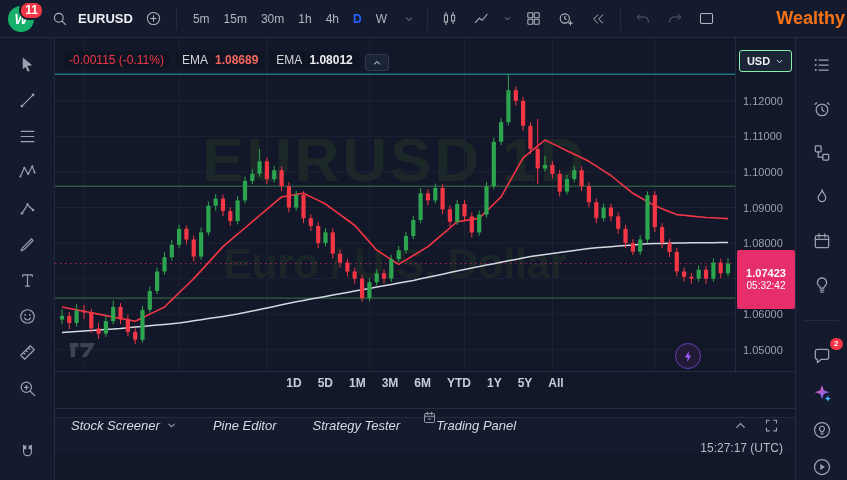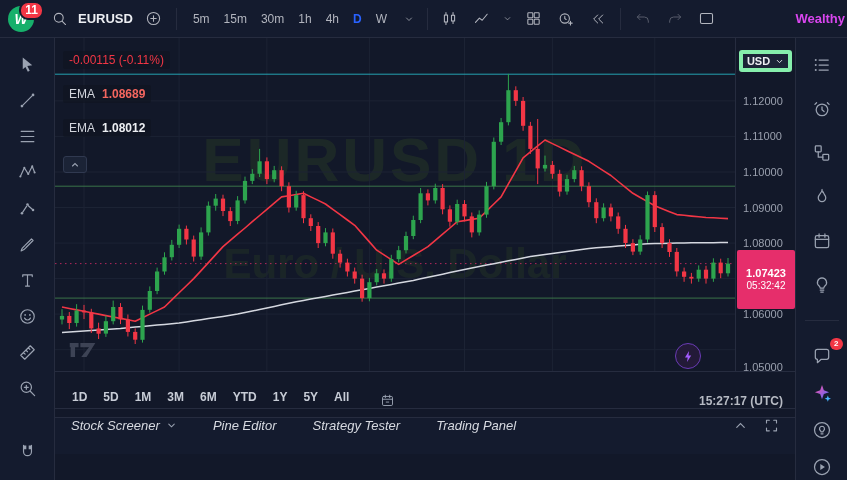--- a/index.html
+++ b/index.html
@@ -16,7 +16,7 @@
   .symbol{font-size:13px;font-weight:700;color:#eceef2;margin:0 2px 0 0;}
   .tf{font-size:12px;color:#b2b5be;padding:4px 7px;border-radius:4px;flex:none;text-align:center;}
   .tf.active{color:#2962ff;font-weight:700;}
-  .brand{margin-left:auto;font-size:13px;font-weight:600;color:#d946ef;margin-right:-6px;}
+  .brand{margin-left:auto;font-size:18px;font-weight:600;color:#f97316;margin-right:-6px;}
   
   .ltb{position:absolute;top:38px;left:0;bottom:0;width:55px;background:#141b2e;border-right:1px solid #262c3f;display:flex;flex-direction:column;align-items:center;padding-top:14px;gap:12px;box-sizing:border-box;}
   .tool{width:34px;height:24px;display:flex;align-items:center;justify-content:center;color:#9aa2b1;border-radius:4px;}

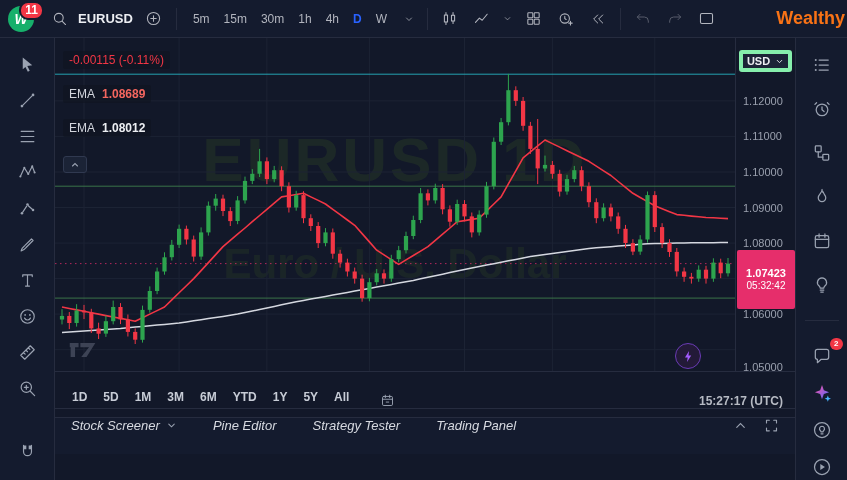--- a/index.html
+++ b/index.html
@@ -34,7 +34,7 @@
   .watermark{position:absolute;left:0;right:0;text-align:center;font-weight:700;color:#84cc16;pointer-events:none;z-index:1;}
   .wm1{top:86px;font-size:62px;opacity:.09;letter-spacing:3px;}
   .wm2{top:202px;font-size:42px;opacity:.07;}
-  .legend{position:absolute;top:13px;left:8px;z-index:5;display:flex;flex-direction:column;gap:16px;align-items:flex-start;}
+  .legend{position:absolute;top:13px;left:8px;z-index:5;display:flex;flex-direction:row;gap:6px;align-items:flex-start;}
   .legend-row{background:rgba(15,20,32,.6);padding:2px 6px;border-radius:2px;font-size:12px;display:flex;gap:7px;align-items:center;}
   .change{color:#f23645;}
   .lg-label{color:#d1d4dc;}

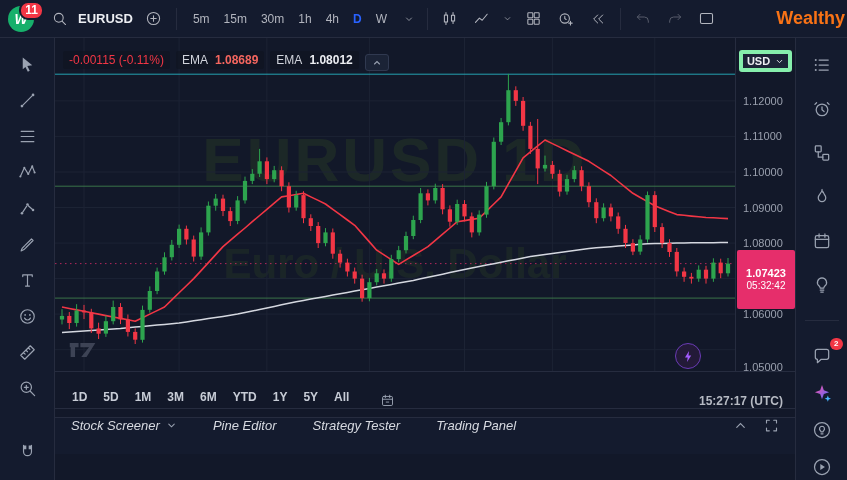--- a/index.html
+++ b/index.html
@@ -46,7 +46,7 @@
   
   .paxis{position:relative;width:60px;height:333px;background:#121829;border-left:1px solid #262c3f;box-sizing:border-box;}
   .axis-label{position:absolute;left:7px;font-size:11px;color:#9aa0ae;}
-  .usd-btn{position:absolute;top:12px;left:3px;width:53px;height:22px;border:4px solid #86efac;border-radius:3px;background:#1c2437;color:#eceef2;font-size:11px;font-weight:600;display:flex;align-items:center;justify-content:center;gap:5px;box-sizing:border-box;z-index:6;}
+  .usd-btn{position:absolute;top:12px;left:3px;width:53px;height:22px;border:1px solid #86efac;border-radius:3px;background:#1c2437;color:#eceef2;font-size:11px;font-weight:600;display:flex;align-items:center;justify-content:center;gap:5px;box-sizing:border-box;z-index:6;}
   .price-tag{position:absolute;left:1px;width:58px;border-radius:2px;background:#e62e6b;color:#fff;text-align:center;padding:17px 0;line-height:1.2;z-index:6;}
   .price-tag .p{font-size:11px;font-weight:700;}
   .price-tag .cd{font-size:10px;}

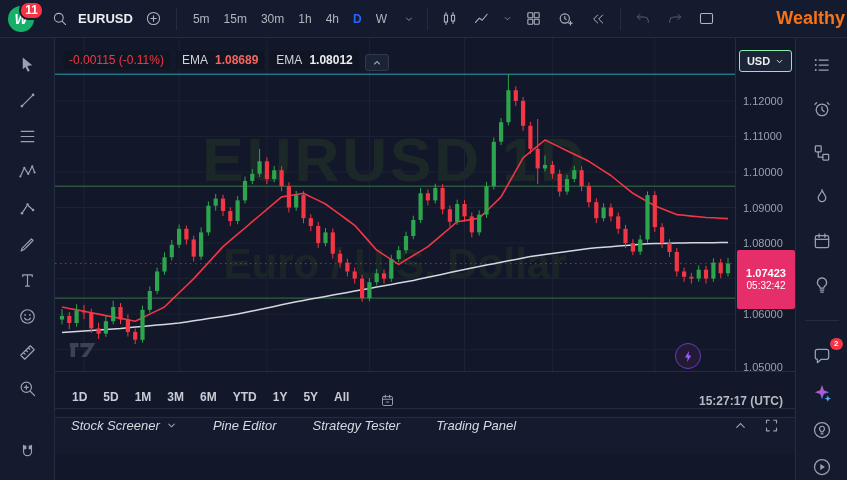--- a/index.html
+++ b/index.html
@@ -518,7 +518,7 @@
             <div class="axis-label" style="top: 164px;">1.09000</div>
             <div class="axis-label" style="top: 199px;">1.08000</div>
             <div class="axis-label" style="top: 270px;">1.06000</div>
-            <div class="axis-label" style="top: 323px;">1.05000</div>
+            <div class="axis-label" style="top: 306px;">1.05000</div>
           </div>
         <div class="price-tag" id="price-tag" style="top: 212px;">
           <div class="p">1.07423</div>

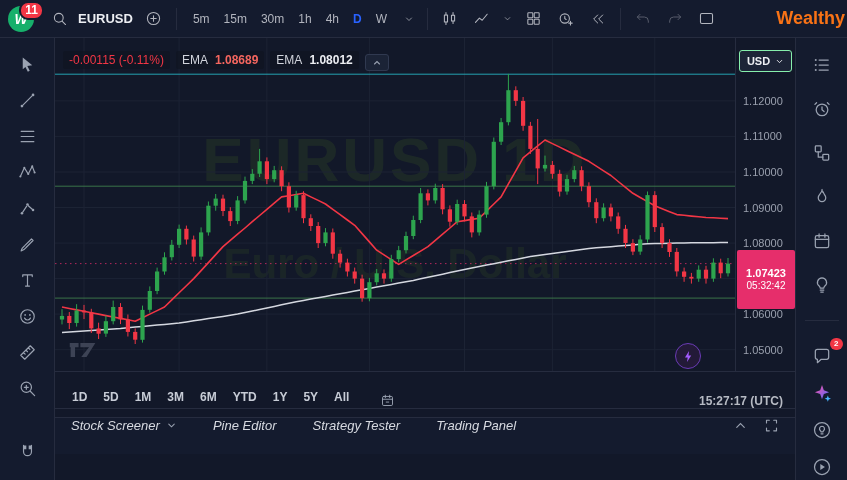--- a/index.html
+++ b/index.html
@@ -56,7 +56,7 @@
   .month{position:absolute;top:5px;font-size:11px;color:#8b919e;transform:translateX(-50%);}
   .taxis-corner{width:60px;border-left:1px solid #262c3f;display:flex;align-items:center;justify-content:center;color:#8b919e;font-size:13px;box-sizing:border-box;}
   
-  .range-row{height:38px;border-top:1px solid #262c3f;border-bottom:1px solid #262c3f;display:flex;align-items:flex-end;padding:0 10px;gap:16px;box-sizing:border-box;background:#121829;}
+  .range-row{height:38px;border-top:1px solid #262c3f;border-bottom:1px solid #262c3f;display:flex;align-items:center;padding:0 10px;gap:16px;box-sizing:border-box;background:#121829;flex-direction:column;}
   .range-btn{font-size:12px;color:#c7ccd6;padding:4px 7px;font-weight:600;border-radius:4px;}
   .goto-date{color:#9aa2b1;margin-left:8px;display:flex;align-items:center;}
   .clock{margin-left:auto;font-size:12px;color:#b6bac3;font-weight:700;padding-right:2px;}

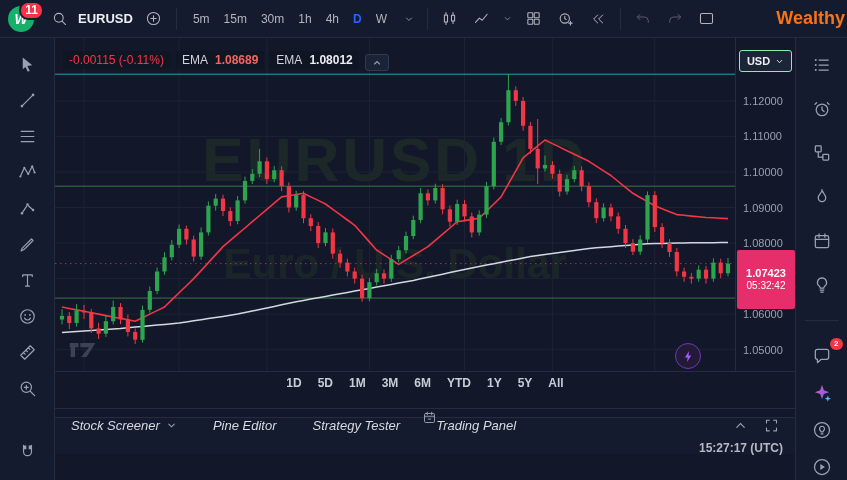--- a/index.html
+++ b/index.html
@@ -59,7 +59,7 @@
   .range-row{height:38px;border-top:1px solid #262c3f;border-bottom:1px solid #262c3f;display:flex;align-items:center;padding:0 10px;gap:16px;box-sizing:border-box;background:#121829;flex-direction:column;}
   .range-btn{font-size:12px;color:#c7ccd6;padding:4px 7px;font-weight:600;border-radius:4px;}
   .goto-date{color:#9aa2b1;margin-left:8px;display:flex;align-items:center;}
-  .clock{margin-left:auto;font-size:12px;color:#b6bac3;font-weight:700;padding-right:2px;}
+  .clock{margin-left:auto;font-size:12px;color:#b6bac3;font-weight:400;padding-right:2px;}
   .spacer-band{height:8px;background:#121829;}
   
   .bottom-panel{height:37px;border-top:1px solid #262c3f;display:flex;align-items:flex-start;padding:0 16px;gap:56px;background:#141b2e;box-sizing:border-box;font-style:italic;}

